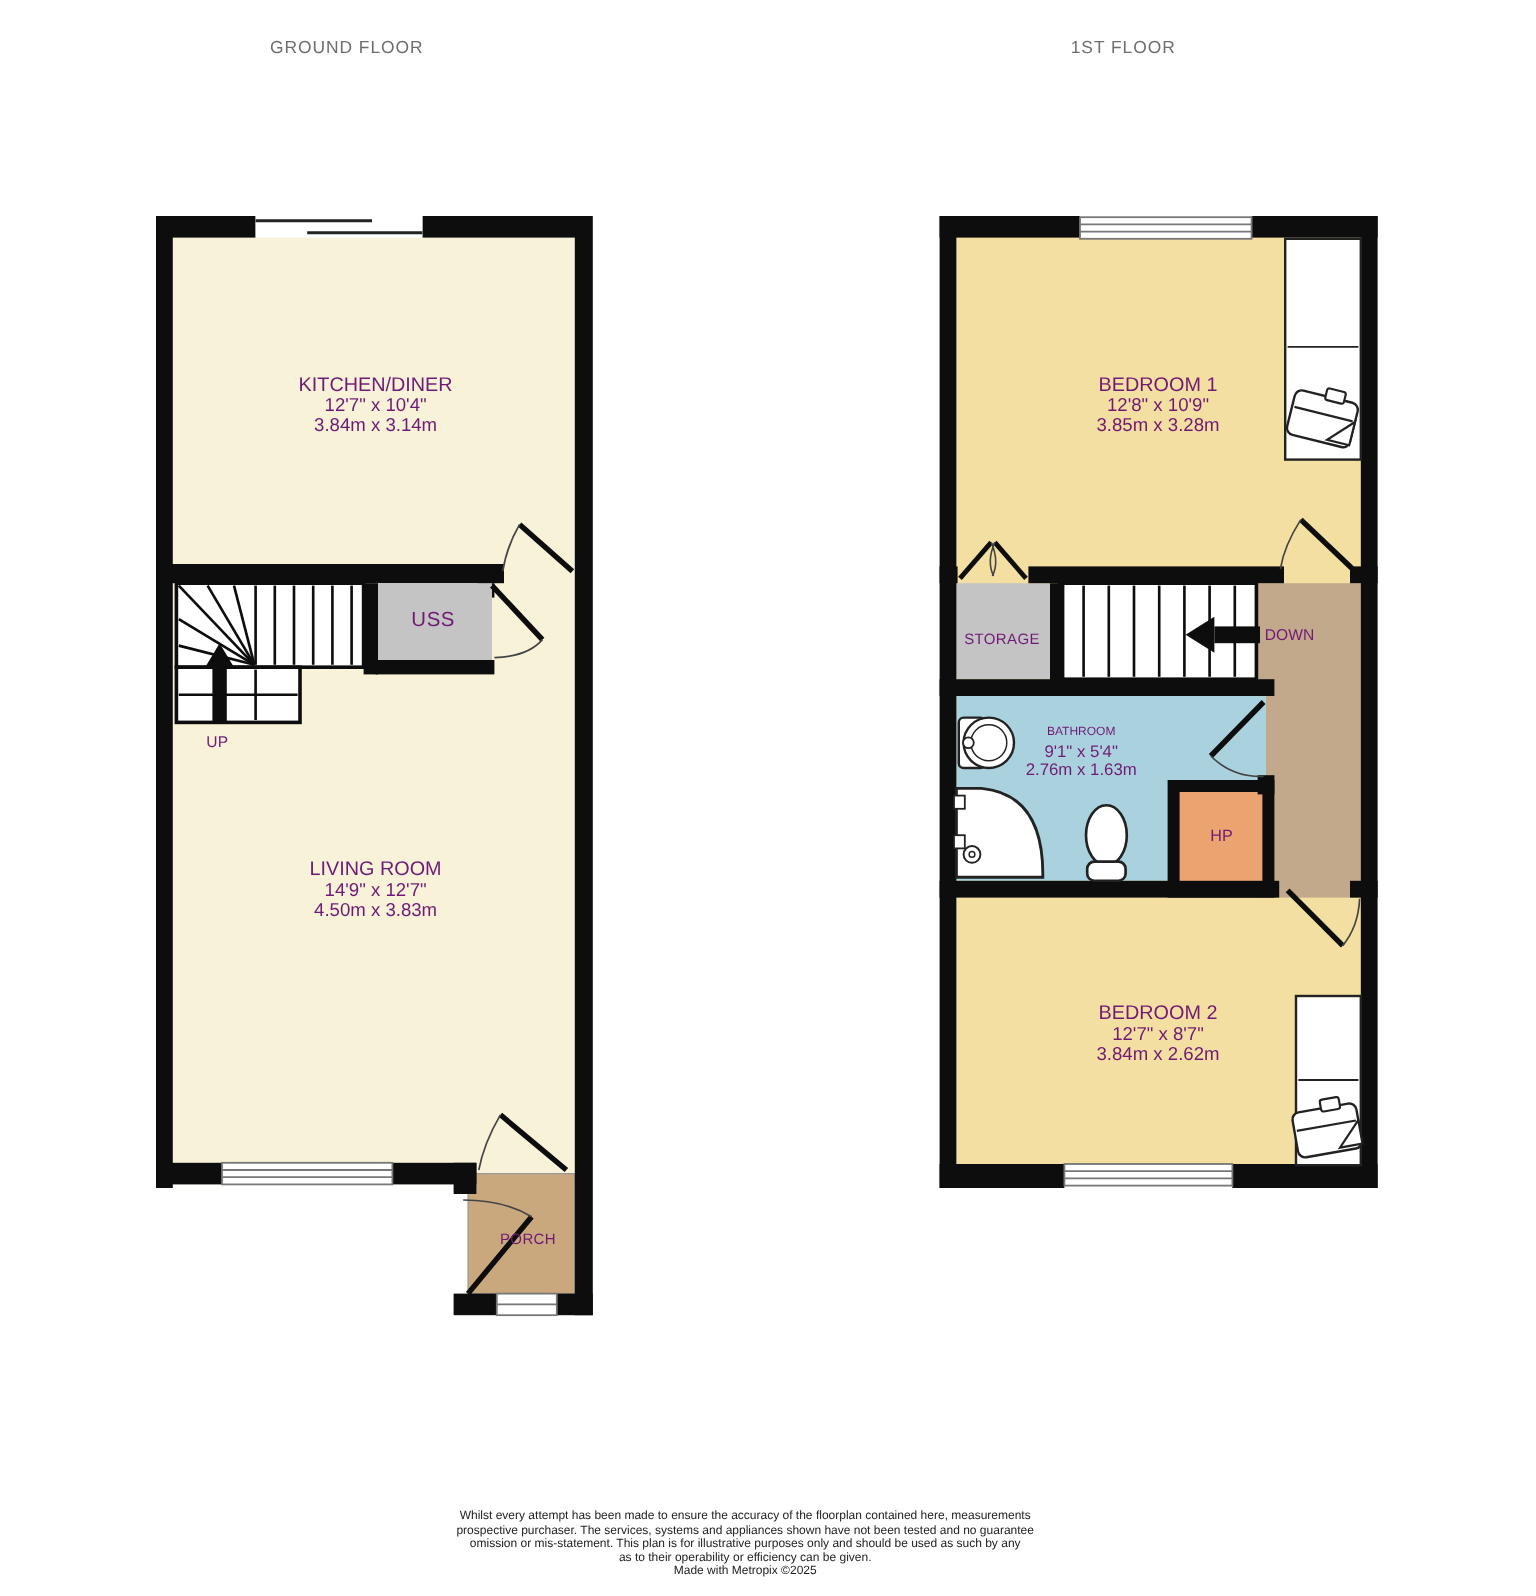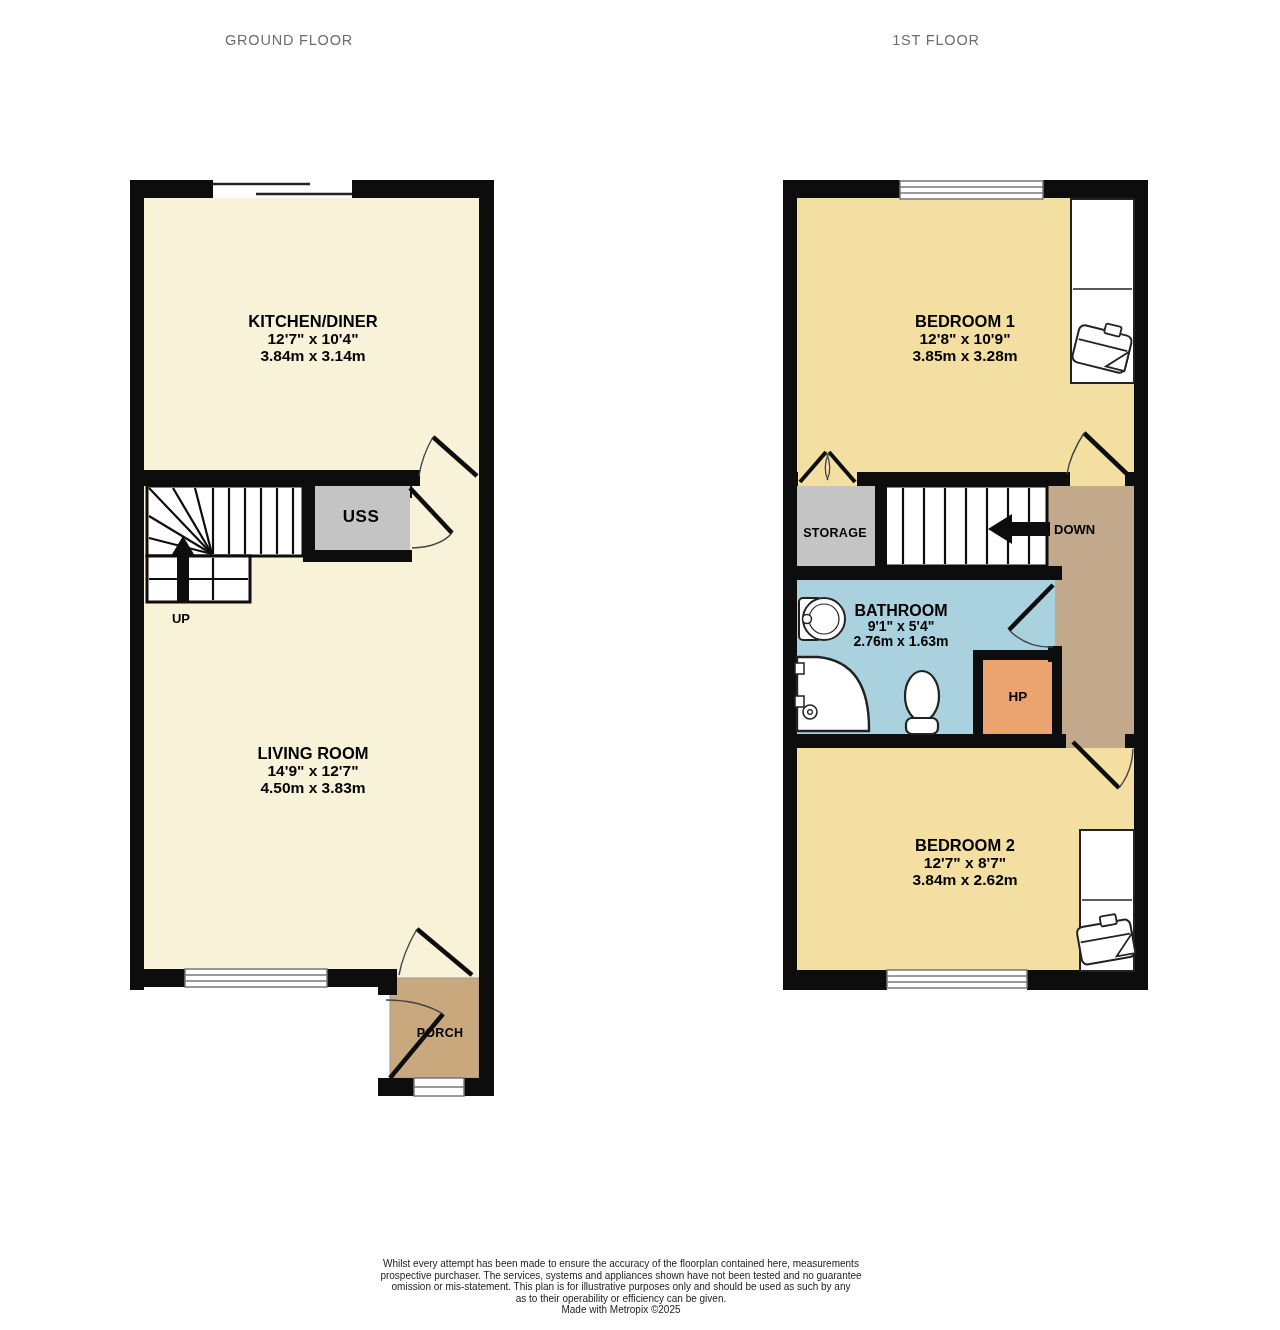--- a/index.html
+++ b/index.html
@@ -7,7 +7,7 @@
         font-family:"Liberation Sans", sans-serif;}
   #plan-svg{position:absolute;left:0;top:0;}
   .lbl{position:absolute;transform:translate(-50%,-50%);text-align:center;white-space:nowrap;
-       color:#000000;font-weight:bold;z-index:5;}
+       color:#701a75;font-weight:normal;z-index:5;}
   .floor-title{font-size:14.5px;font-weight:400;color:#6e6e6e;letter-spacing:0.8px;}
   .room-label .rname{font-size:16.5px;line-height:17px;}
   .room-label .rdims{font-size:15.5px;line-height:17px;}

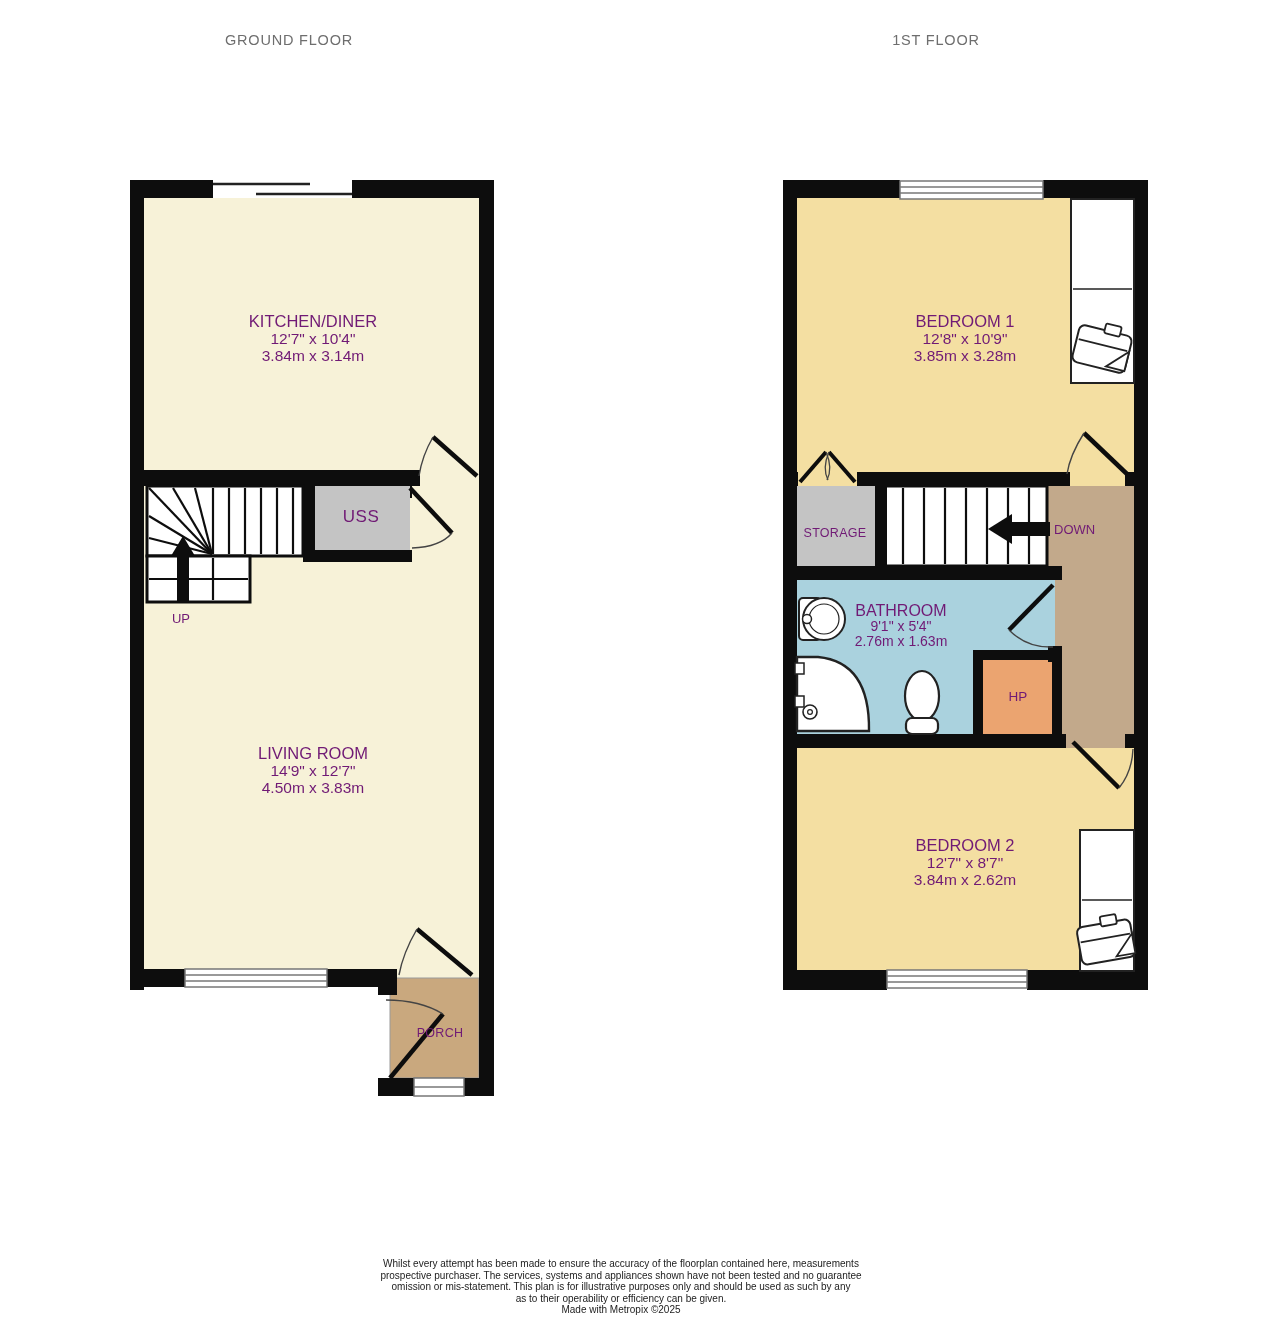--- a/index.html
+++ b/index.html
@@ -11,7 +11,7 @@
   .floor-title{font-size:14.5px;font-weight:400;color:#6e6e6e;letter-spacing:0.8px;}
   .room-label .rname{font-size:16.5px;line-height:17px;}
   .room-label .rdims{font-size:15.5px;line-height:17px;}
-  .room-label.small .rname{font-size:16px;line-height:15.5px;}
+  .room-label.small .rname{font-size:10px;line-height:15.5px;}
   .room-label.small .rdims{font-size:14px;line-height:15.5px;}
   .tag{font-size:12.5px;letter-spacing:0.3px;text-align:right;}
   .tag-big{font-size:17px;letter-spacing:0.5px;}

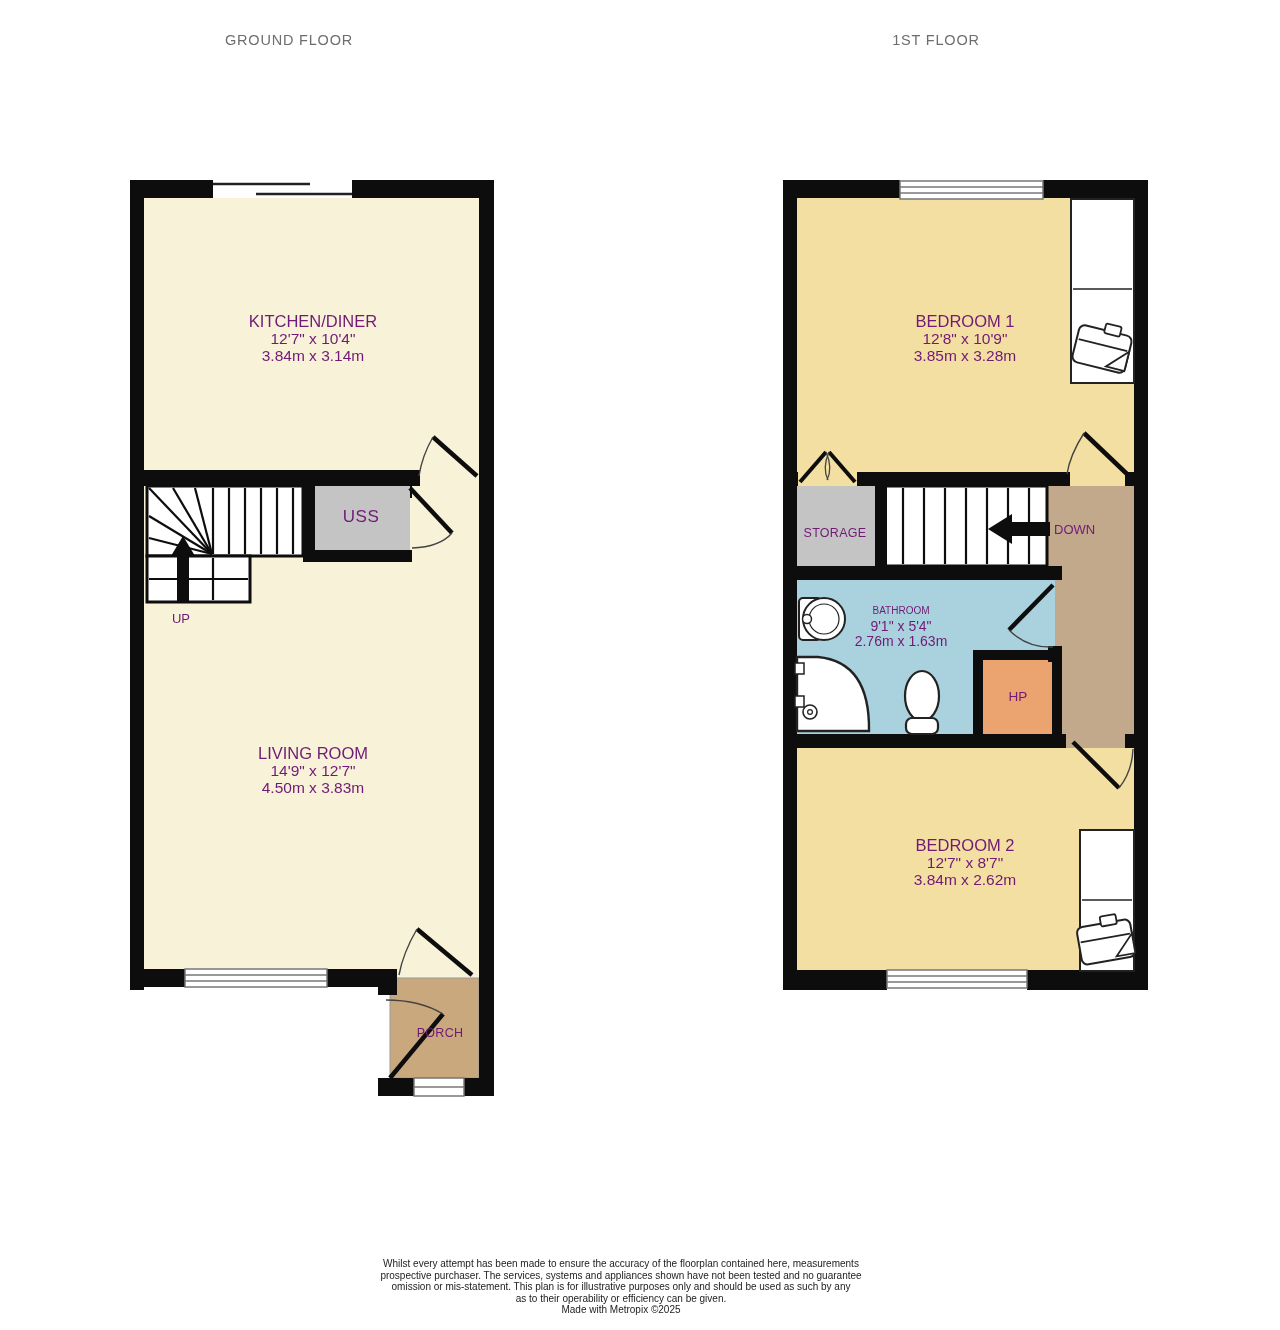--- a/index.html
+++ b/index.html
@@ -237,7 +237,7 @@
     <div class="rdims">3.84m x 3.14m</div>
   </div>
 
-  <div class="lbl room-label" style="left:313px;top:770px;">
+  <div class="lbl room-label" style="left:313px;top:742px;">
     <div class="rname">LIVING ROOM</div>
     <div class="rdims">14'9" x 12'7"</div>
     <div class="rdims">4.50m x 3.83m</div>

